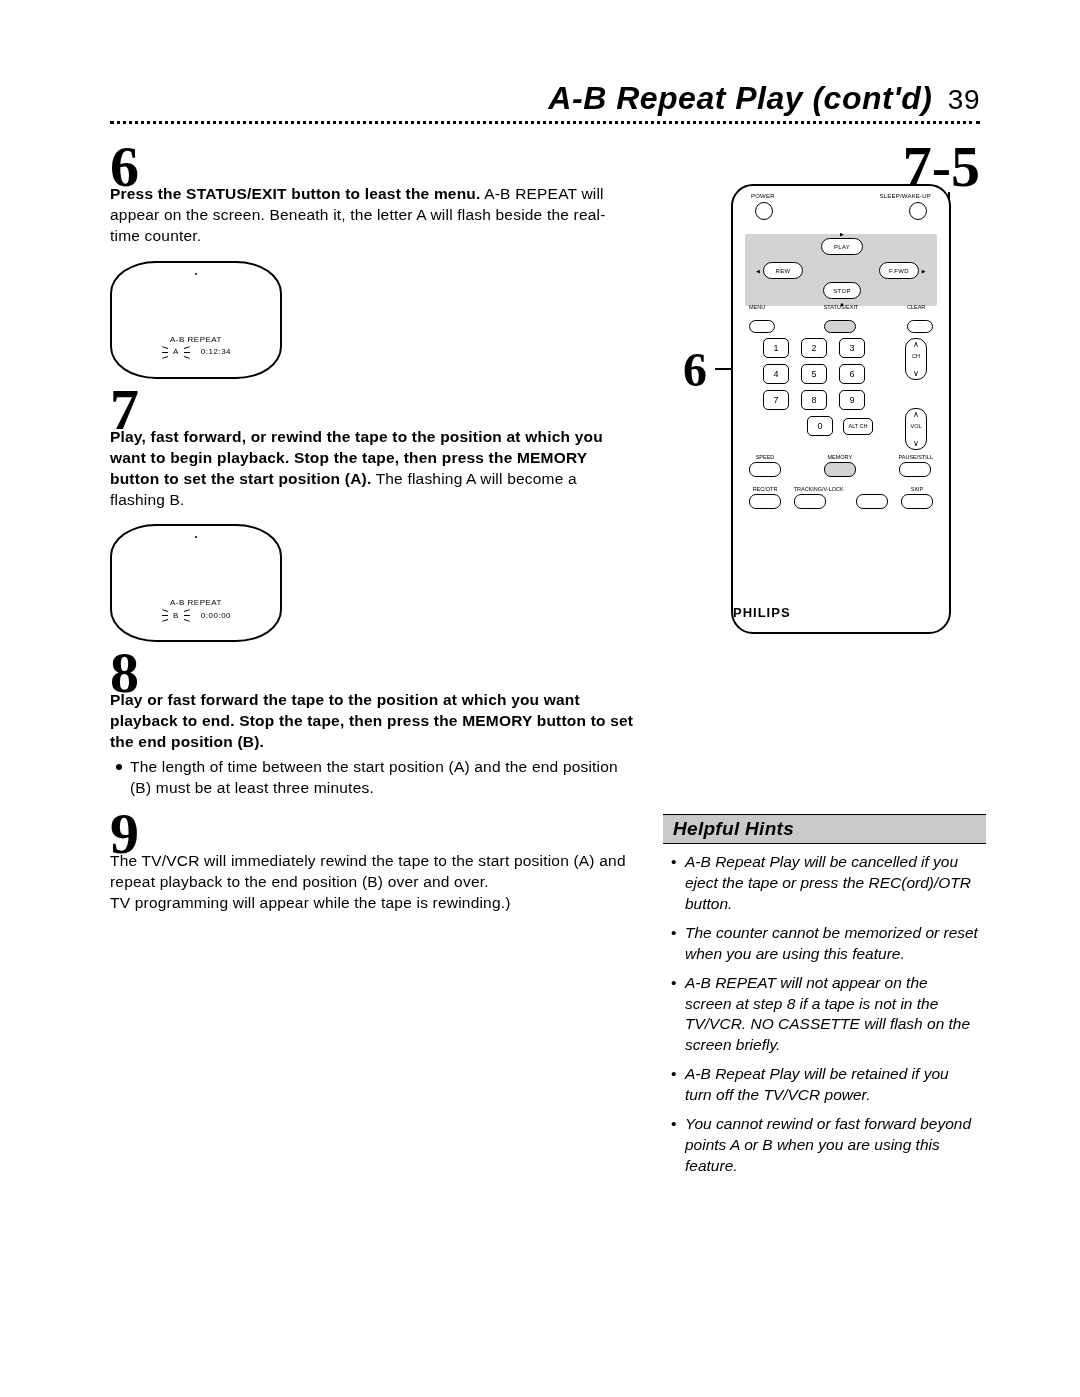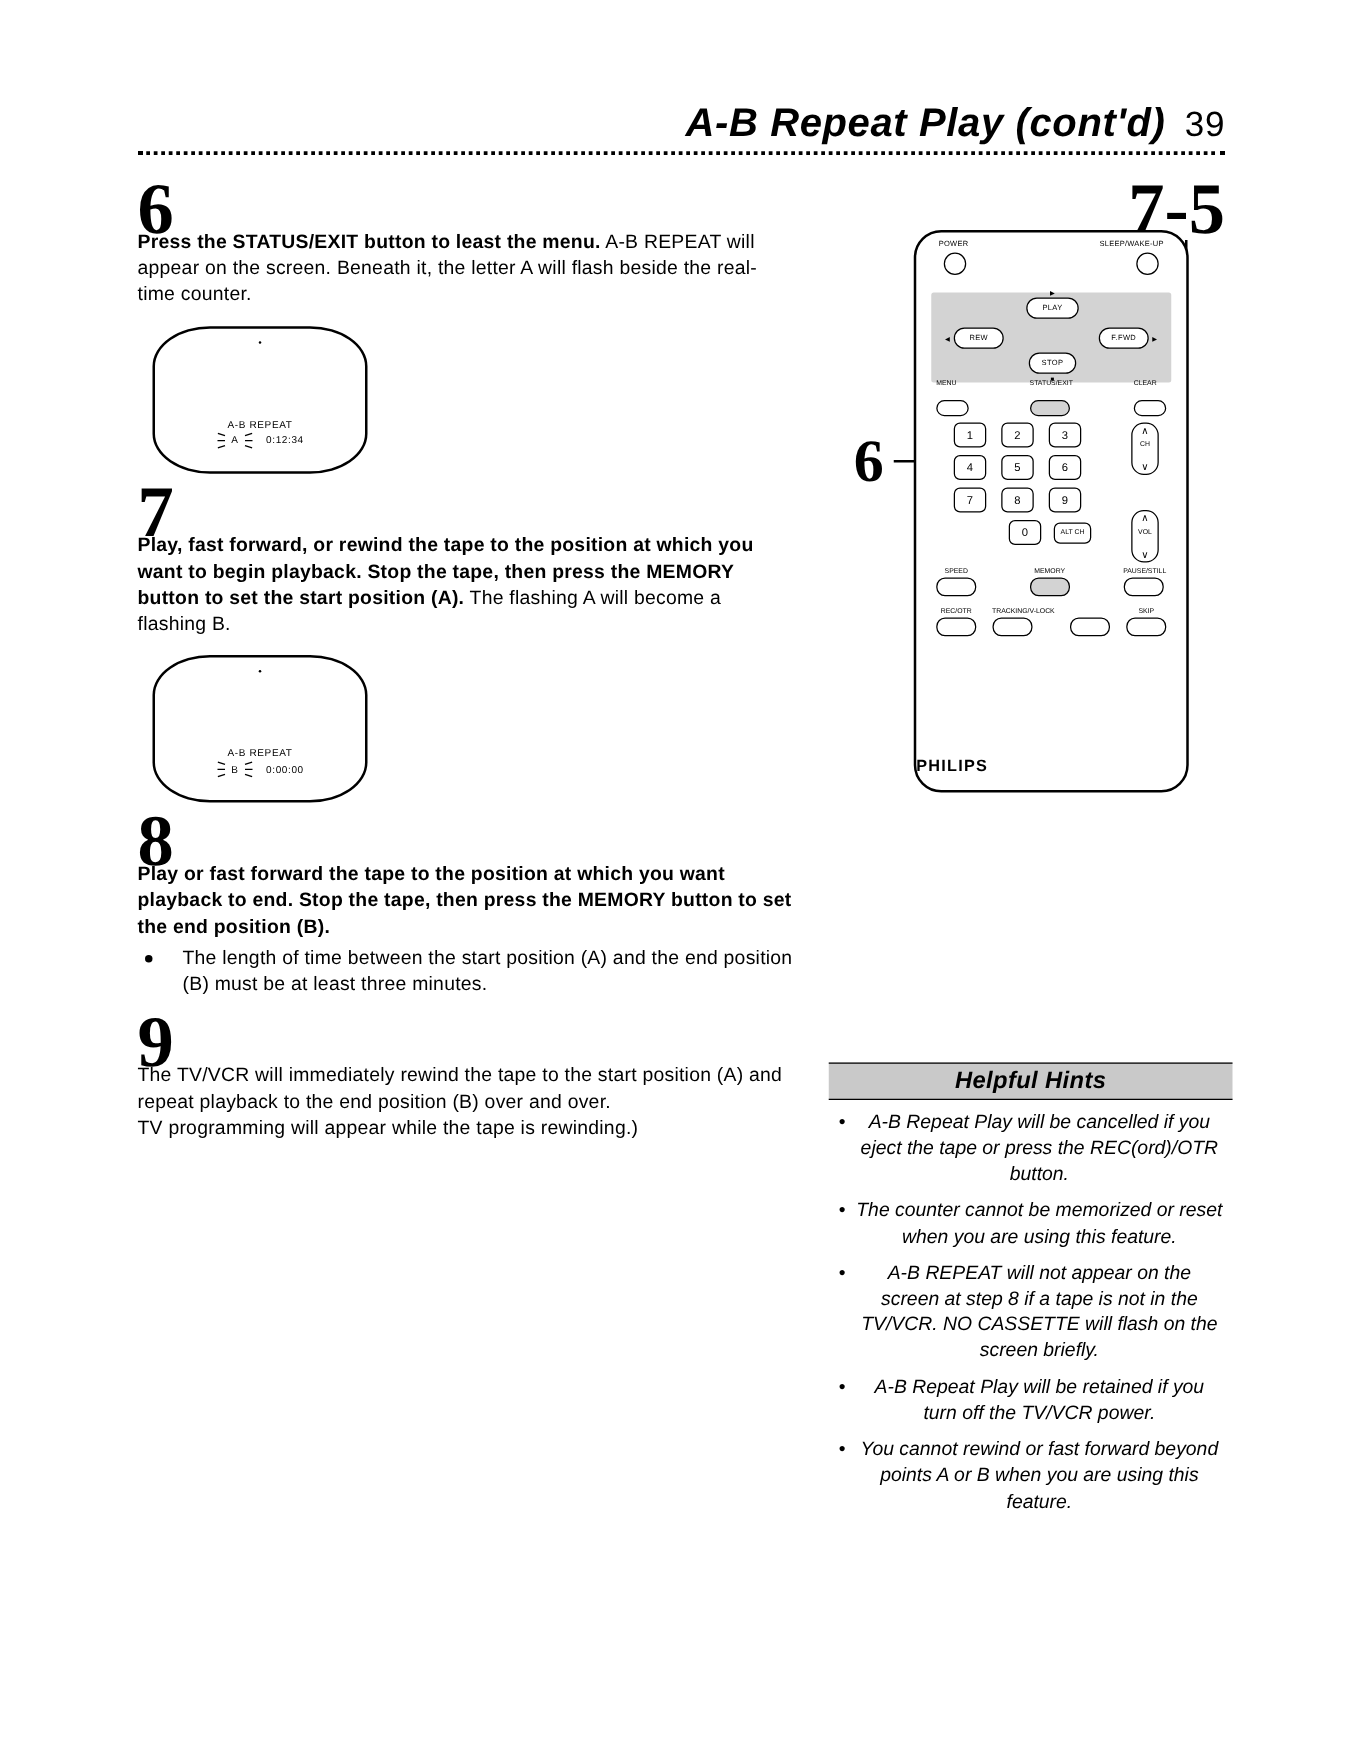--- a/index.html
+++ b/index.html
@@ -86,7 +86,7 @@
     height: 114px;
     border: 2px solid #000;
     border-radius: 46px / 32px;
-    margin: 14px 0 6px 12px;
+    margin: 14px 0 6px 0;
     position: relative;
   }
   .tv-center-dot {

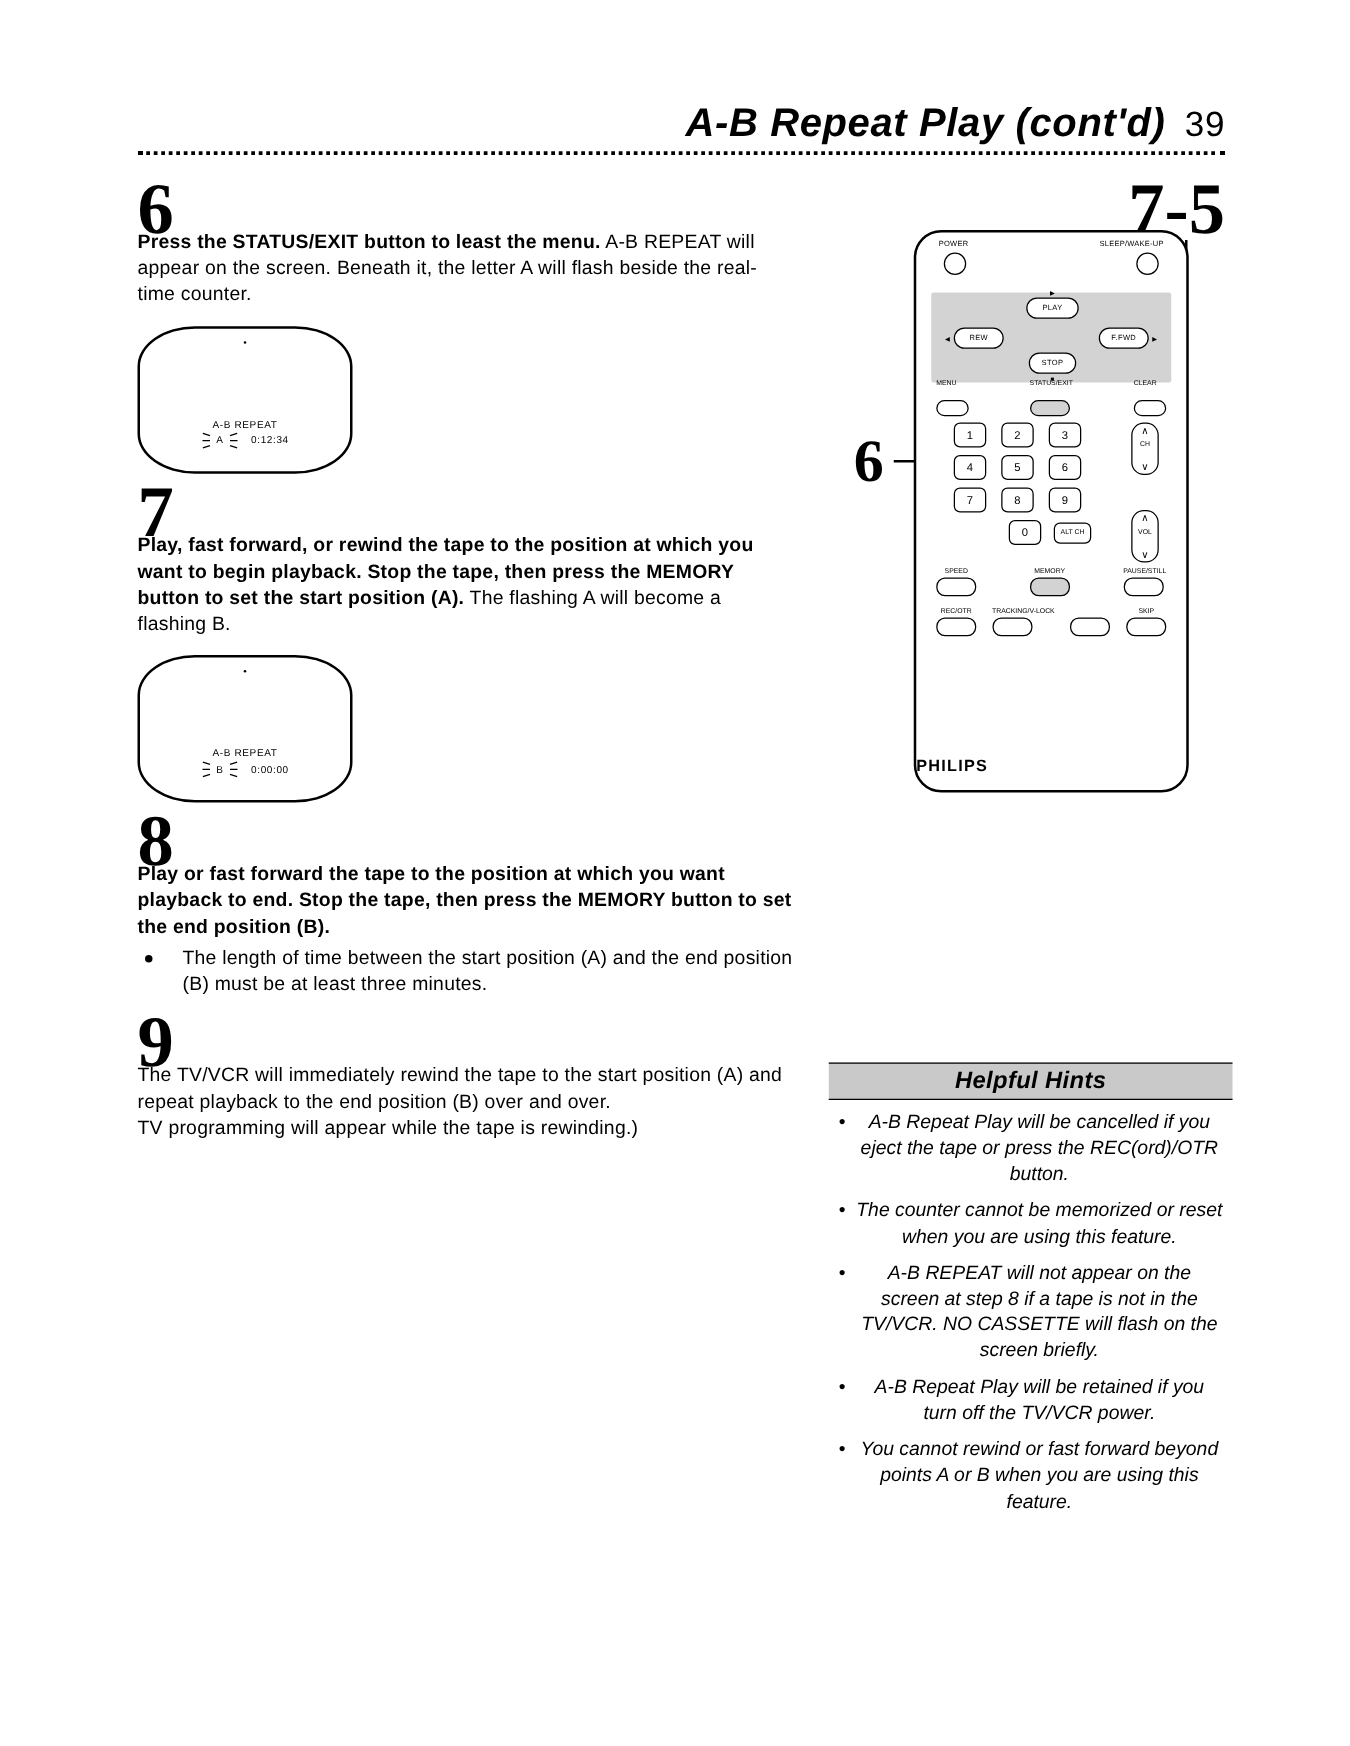--- a/index.html
+++ b/index.html
@@ -72,7 +72,7 @@
   }
   .bullet {
     display: flex;
-    gap: 24px;
+    gap: 8px;
     padding-left: 6px;
     padding-top: 4px;
   }

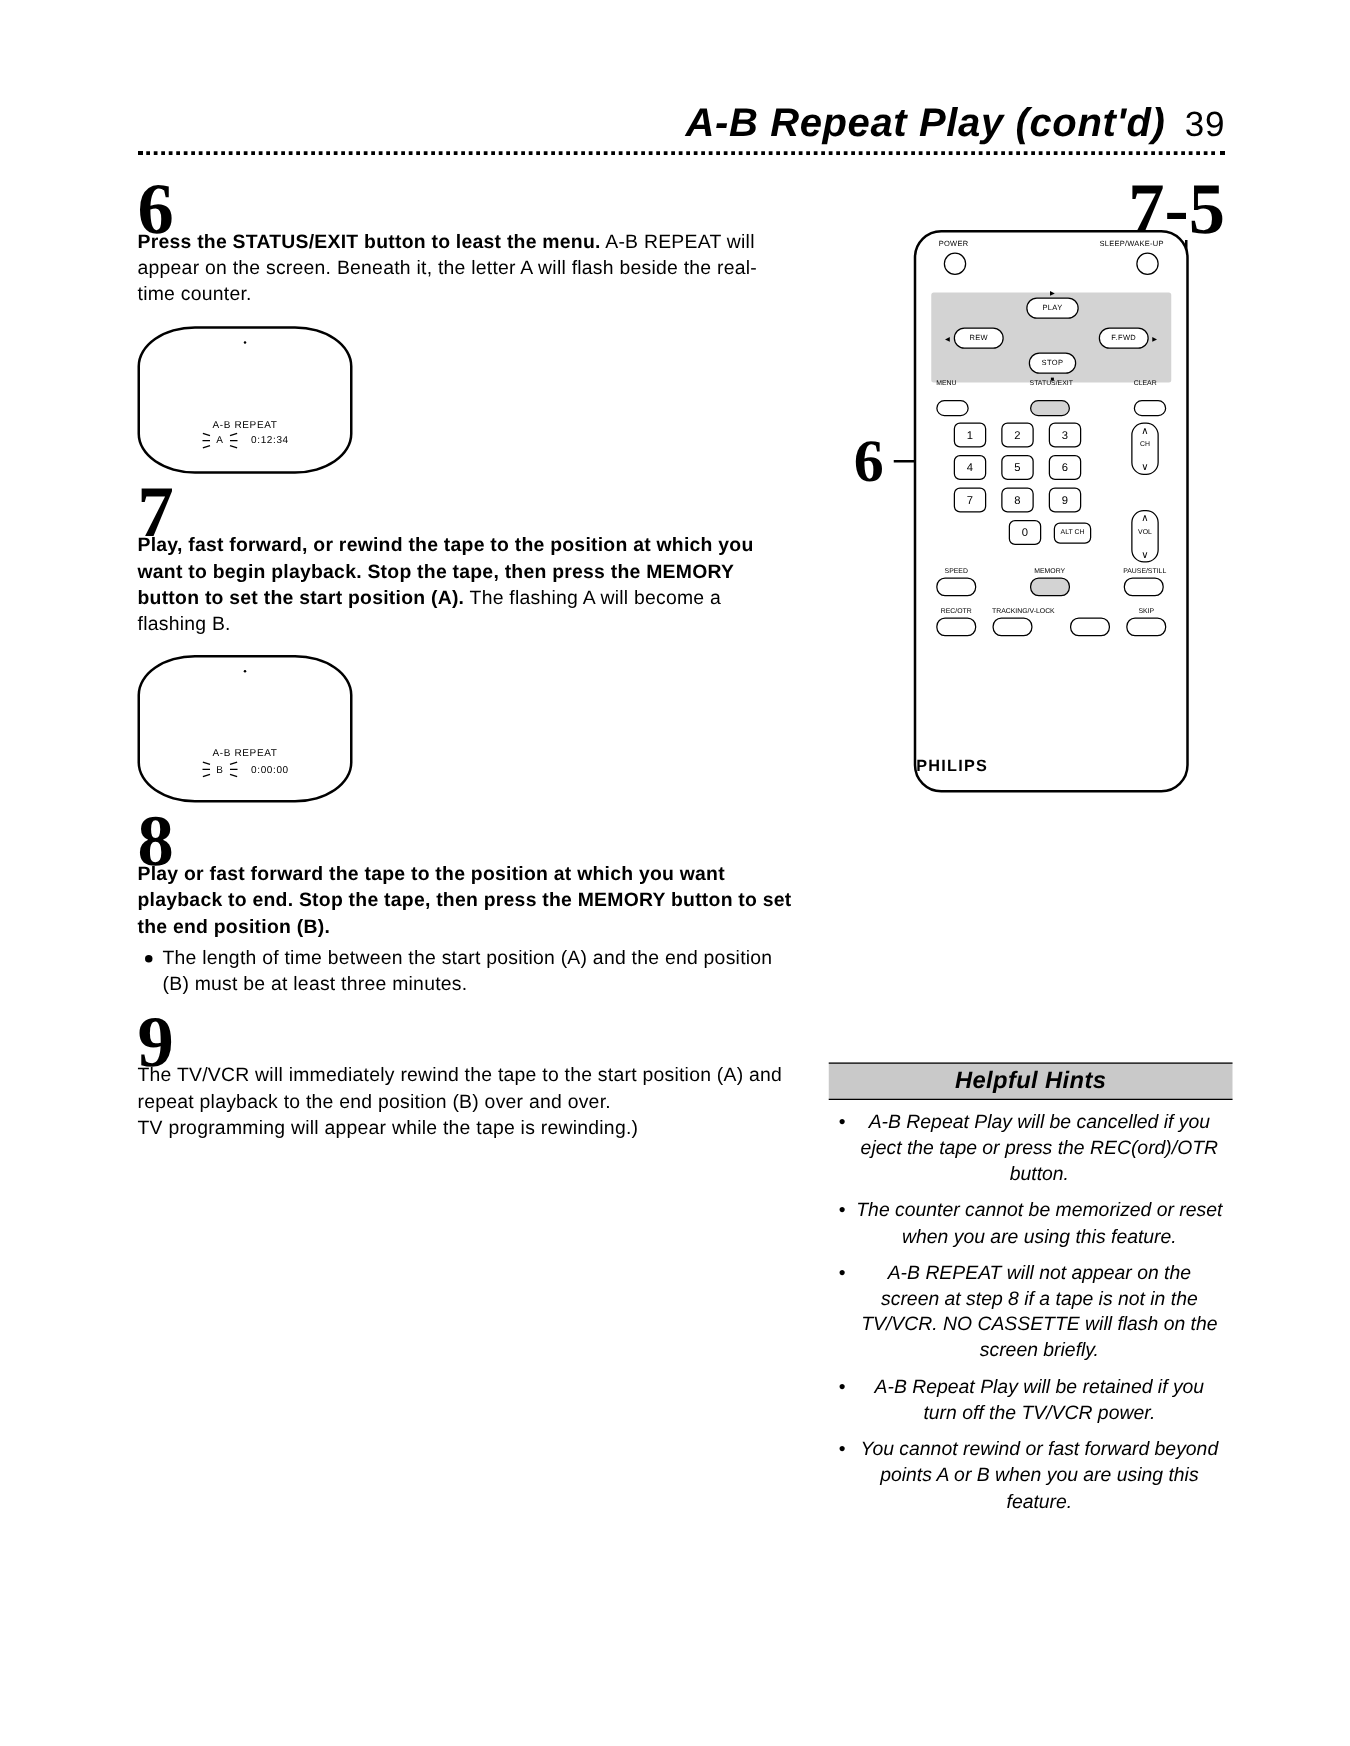--- a/index.html
+++ b/index.html
@@ -242,8 +242,7 @@
   .hints {
     position: absolute;
     left: 6px; right: -6px;
-    top: 708px;
-    text-align: center;
+    top: 672px;
   }
   .hints-head {
     background: #c9c9c9;

